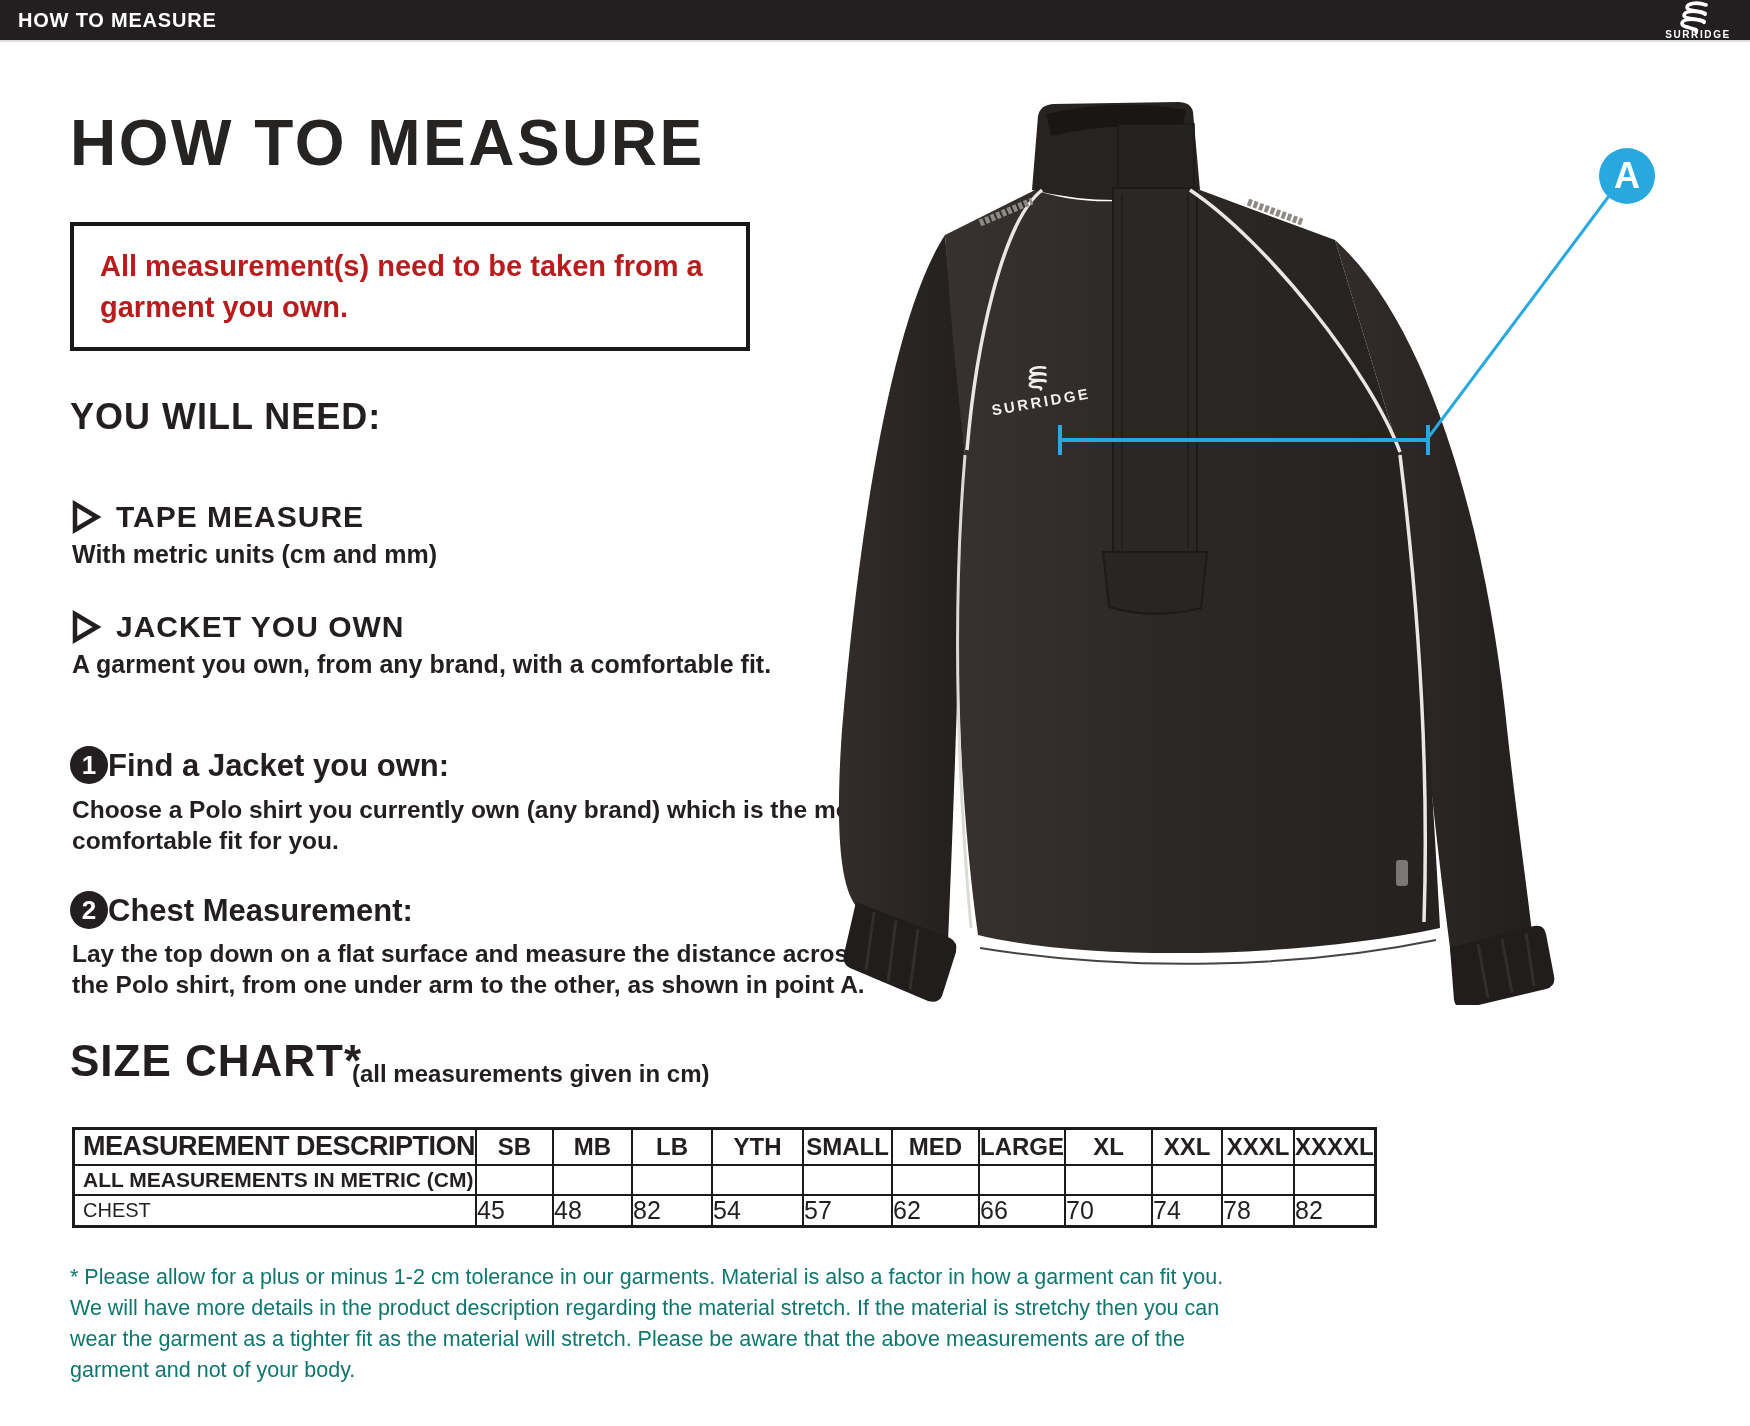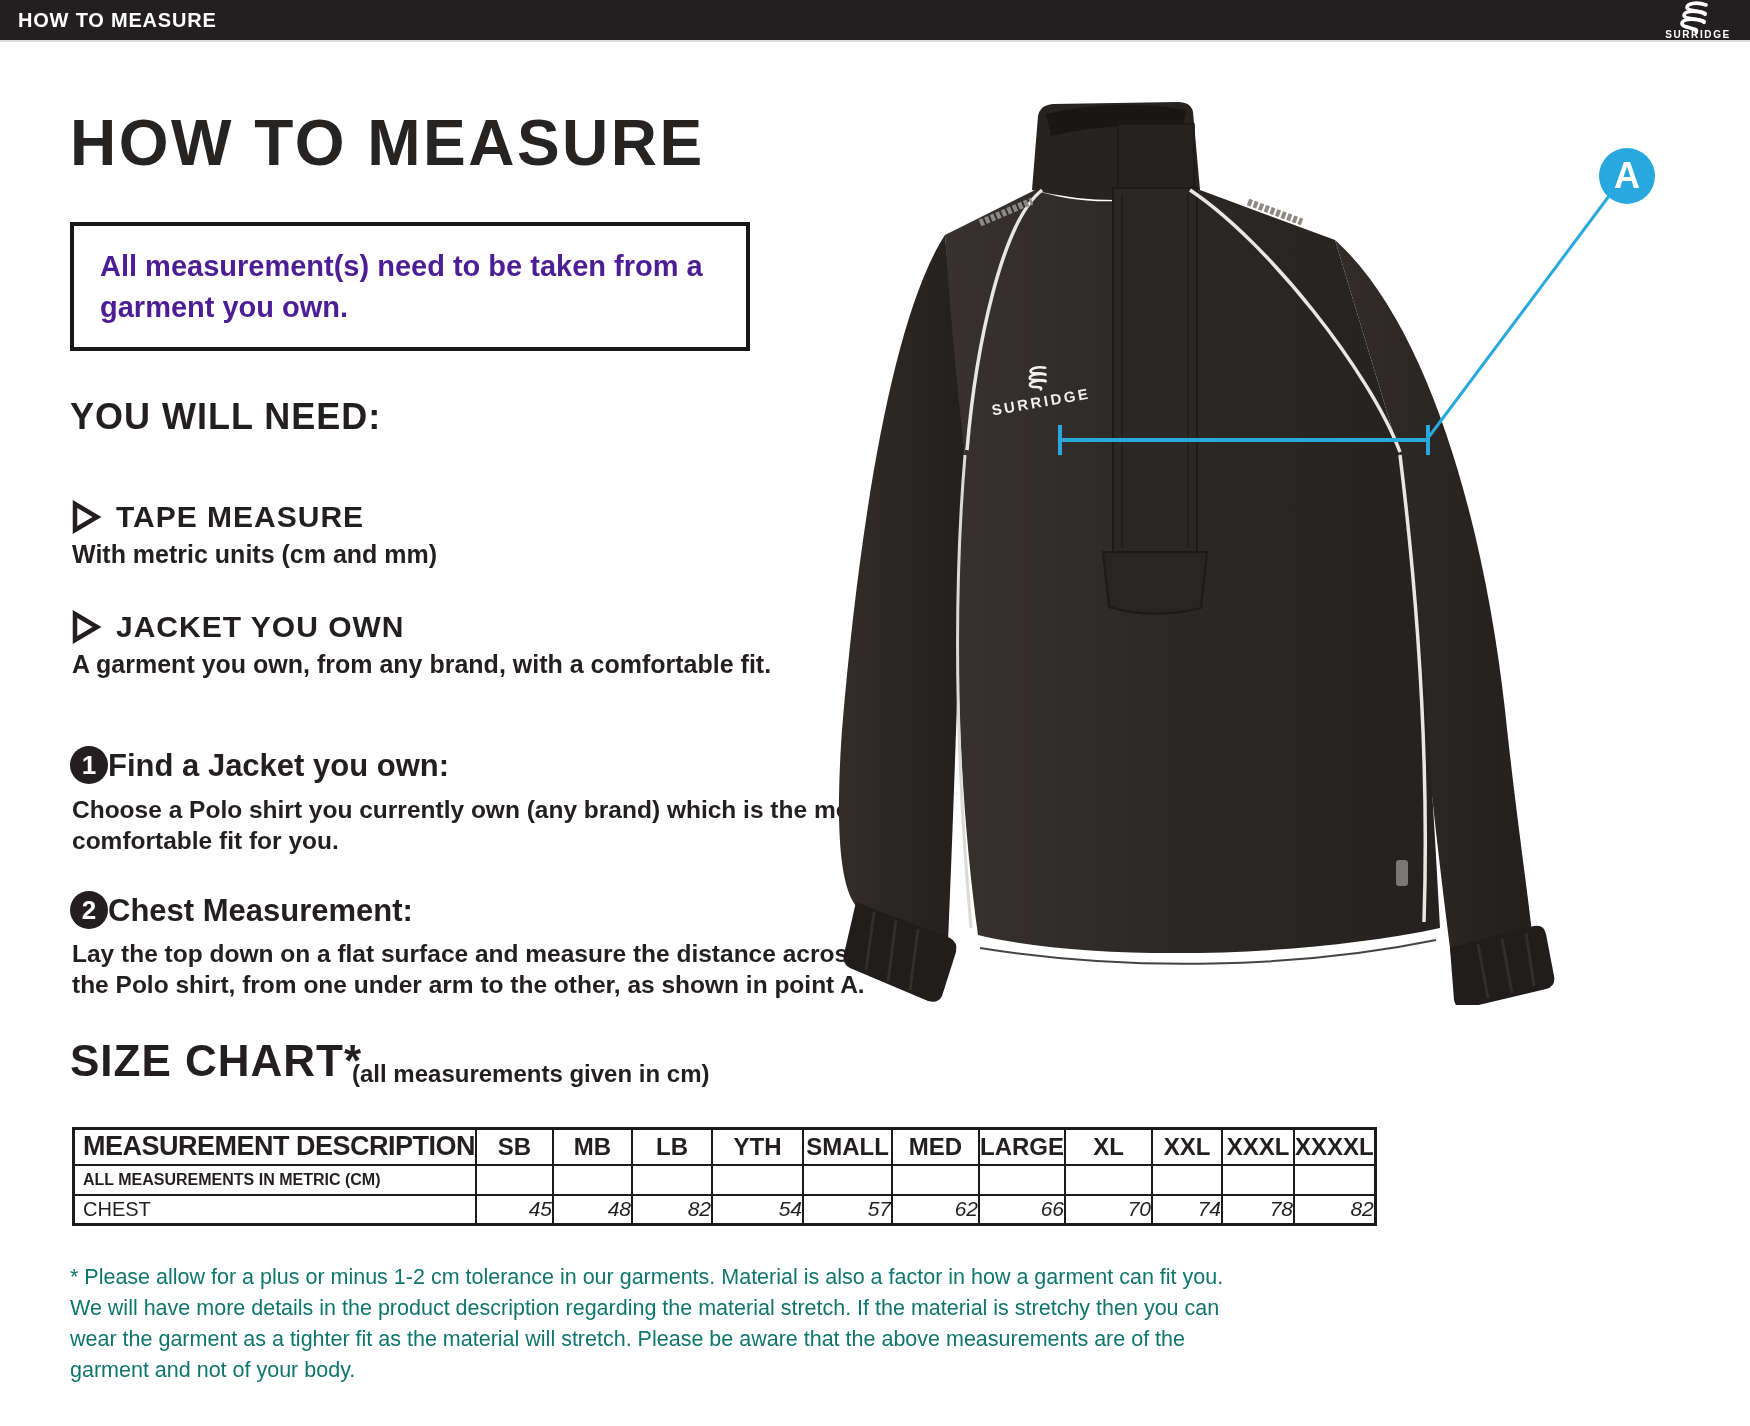--- a/index.html
+++ b/index.html
@@ -15,7 +15,7 @@
   
   .h1{position:absolute;left:70px;top:106px;font-size:64px;font-weight:800;letter-spacing:2.5px;color:#262323;}
   .note-box{position:absolute;left:70px;top:222px;width:620px;border:4px solid #181818;padding:20px 26px;}
-  .note-box span{font-size:29px;font-weight:700;line-height:1.4;color:#4c1d95;}
+  .note-box span{font-size:29px;font-weight:700;line-height:1.4;color:#b91c1c;}
   .ywn-heading{position:absolute;left:70px;top:396px;font-size:36px;font-weight:800;letter-spacing:1px;}
   .need-icon{position:absolute;left:70px;}
   .need-title{position:absolute;left:116px;font-size:30px;font-weight:800;letter-spacing:1px;}

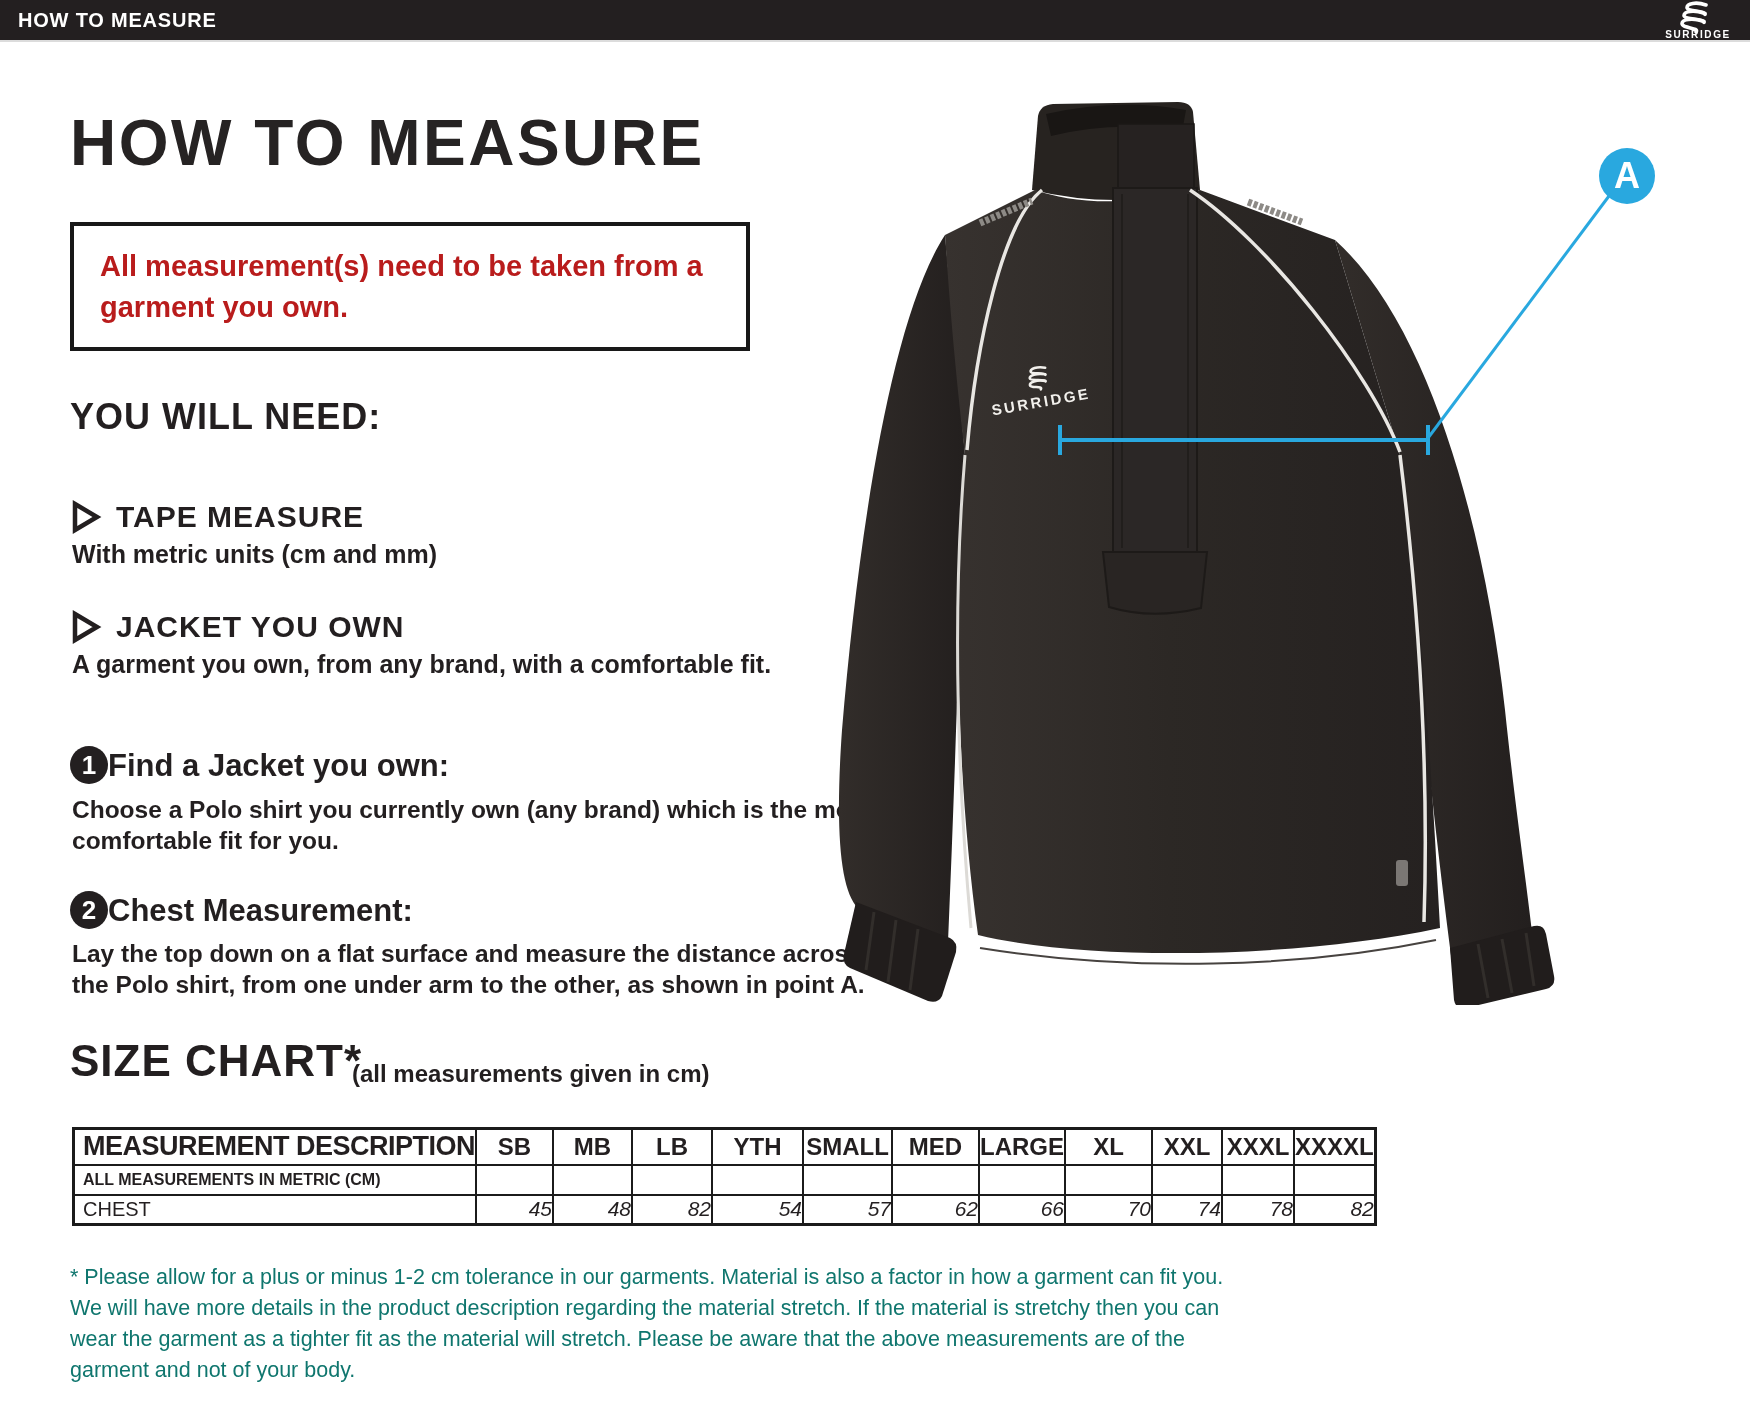--- a/index.html
+++ b/index.html
@@ -35,7 +35,7 @@
   .sizetable tr.r-chest{height:30px;}
   th.c-desc{font-size:27px;font-weight:700;text-align:left;padding-left:8px;letter-spacing:-0.5px;}
   th.c-size{font-size:24px;font-weight:700;text-align:center;}
-  td.c-metric{font-size:16px;font-weight:700;text-align:left;padding-left:8px;}
+  td.c-metric{font-size:21px;font-weight:700;text-align:left;padding-left:8px;}
   td.c-chestlabel{font-size:20px;font-weight:400;text-align:left;padding-left:8px;}
   td.c-val{font-size:21px;font-weight:400;text-align:right;font-style:italic;}
   .footnote{position:absolute;left:70px;top:1262px;width:1185px;font-size:21.5px;font-weight:400;

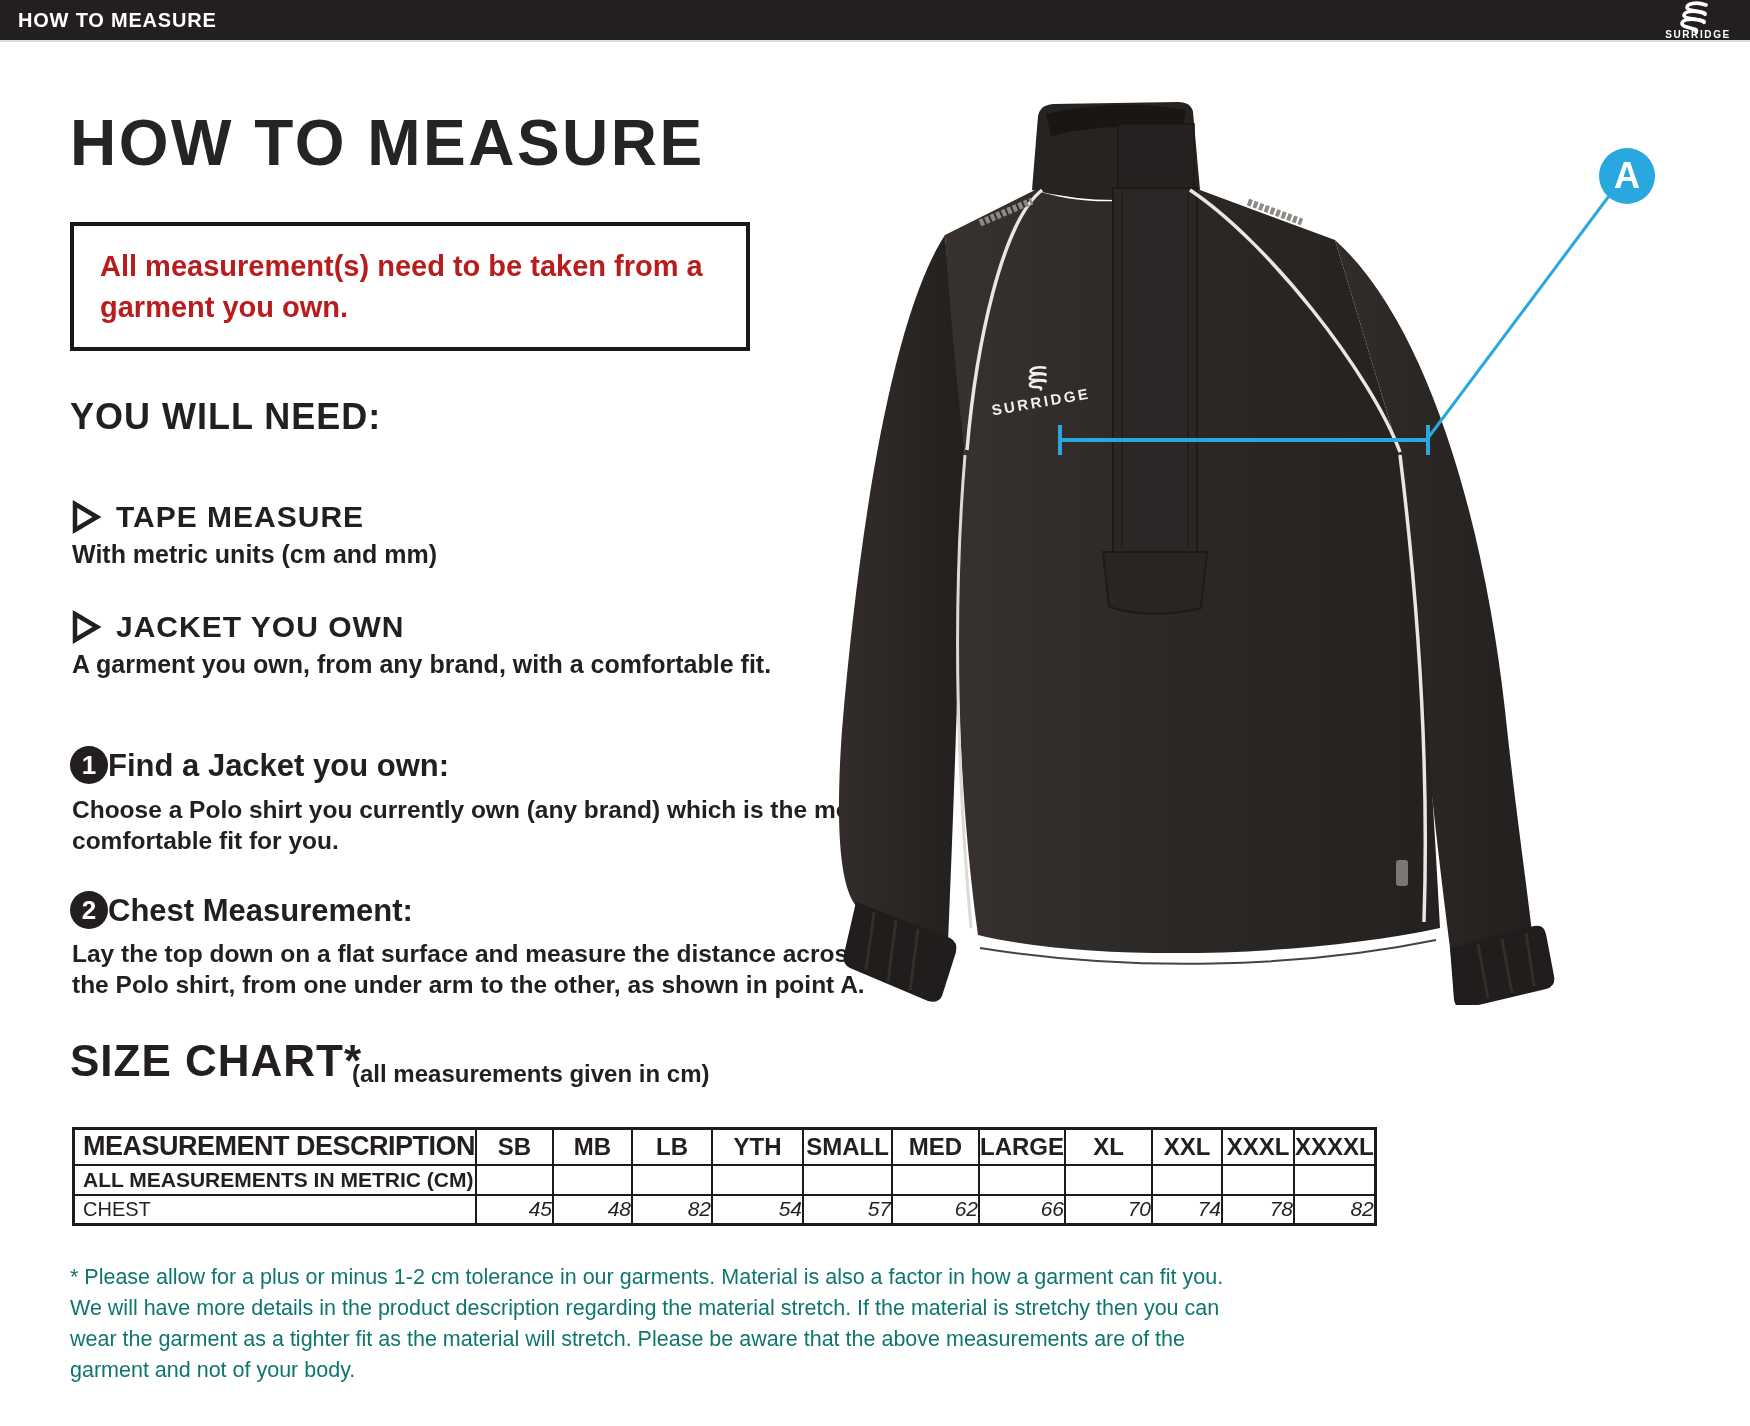--- a/index.html
+++ b/index.html
@@ -37,7 +37,7 @@
   th.c-size{font-size:24px;font-weight:700;text-align:center;}
   td.c-metric{font-size:21px;font-weight:700;text-align:left;padding-left:8px;}
   td.c-chestlabel{font-size:20px;font-weight:400;text-align:left;padding-left:8px;}
-  td.c-val{font-size:21px;font-weight:400;text-align:right;font-style:italic;}
+  td.c-val{font-size:25px;font-weight:400;text-align:left;}
   .footnote{position:absolute;left:70px;top:1262px;width:1185px;font-size:21.5px;font-weight:400;
     line-height:1.44;color:#0f766e;}
   .jacket-wrap{position:absolute;left:830px;top:90px;}

